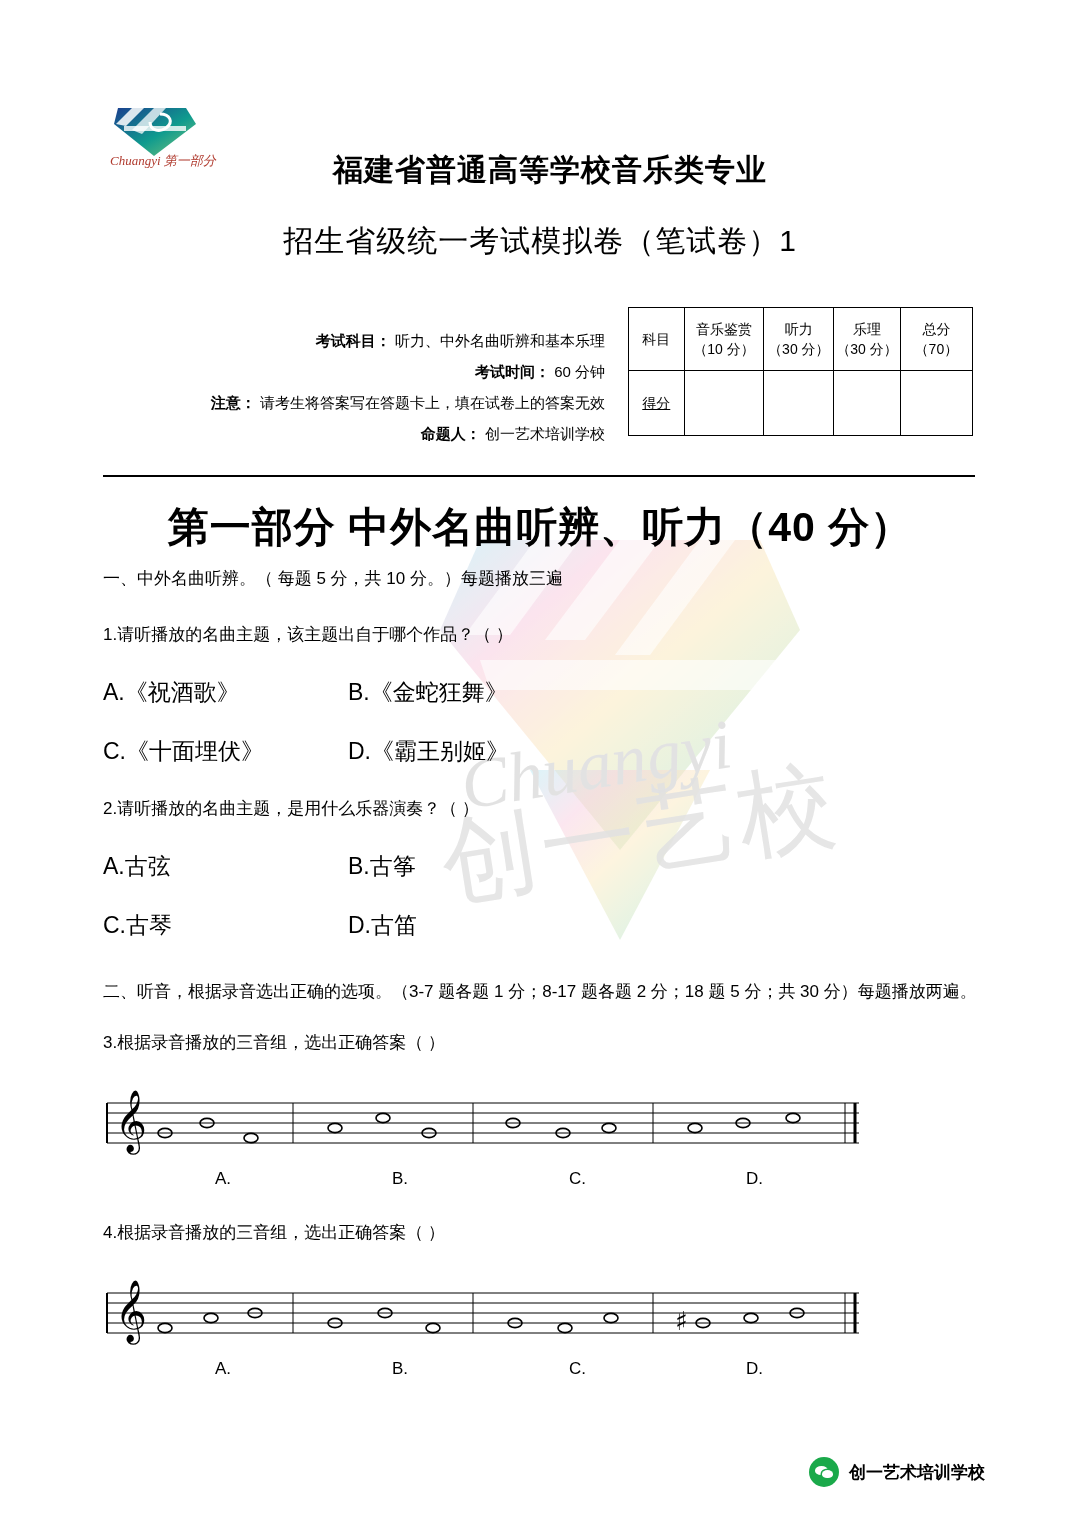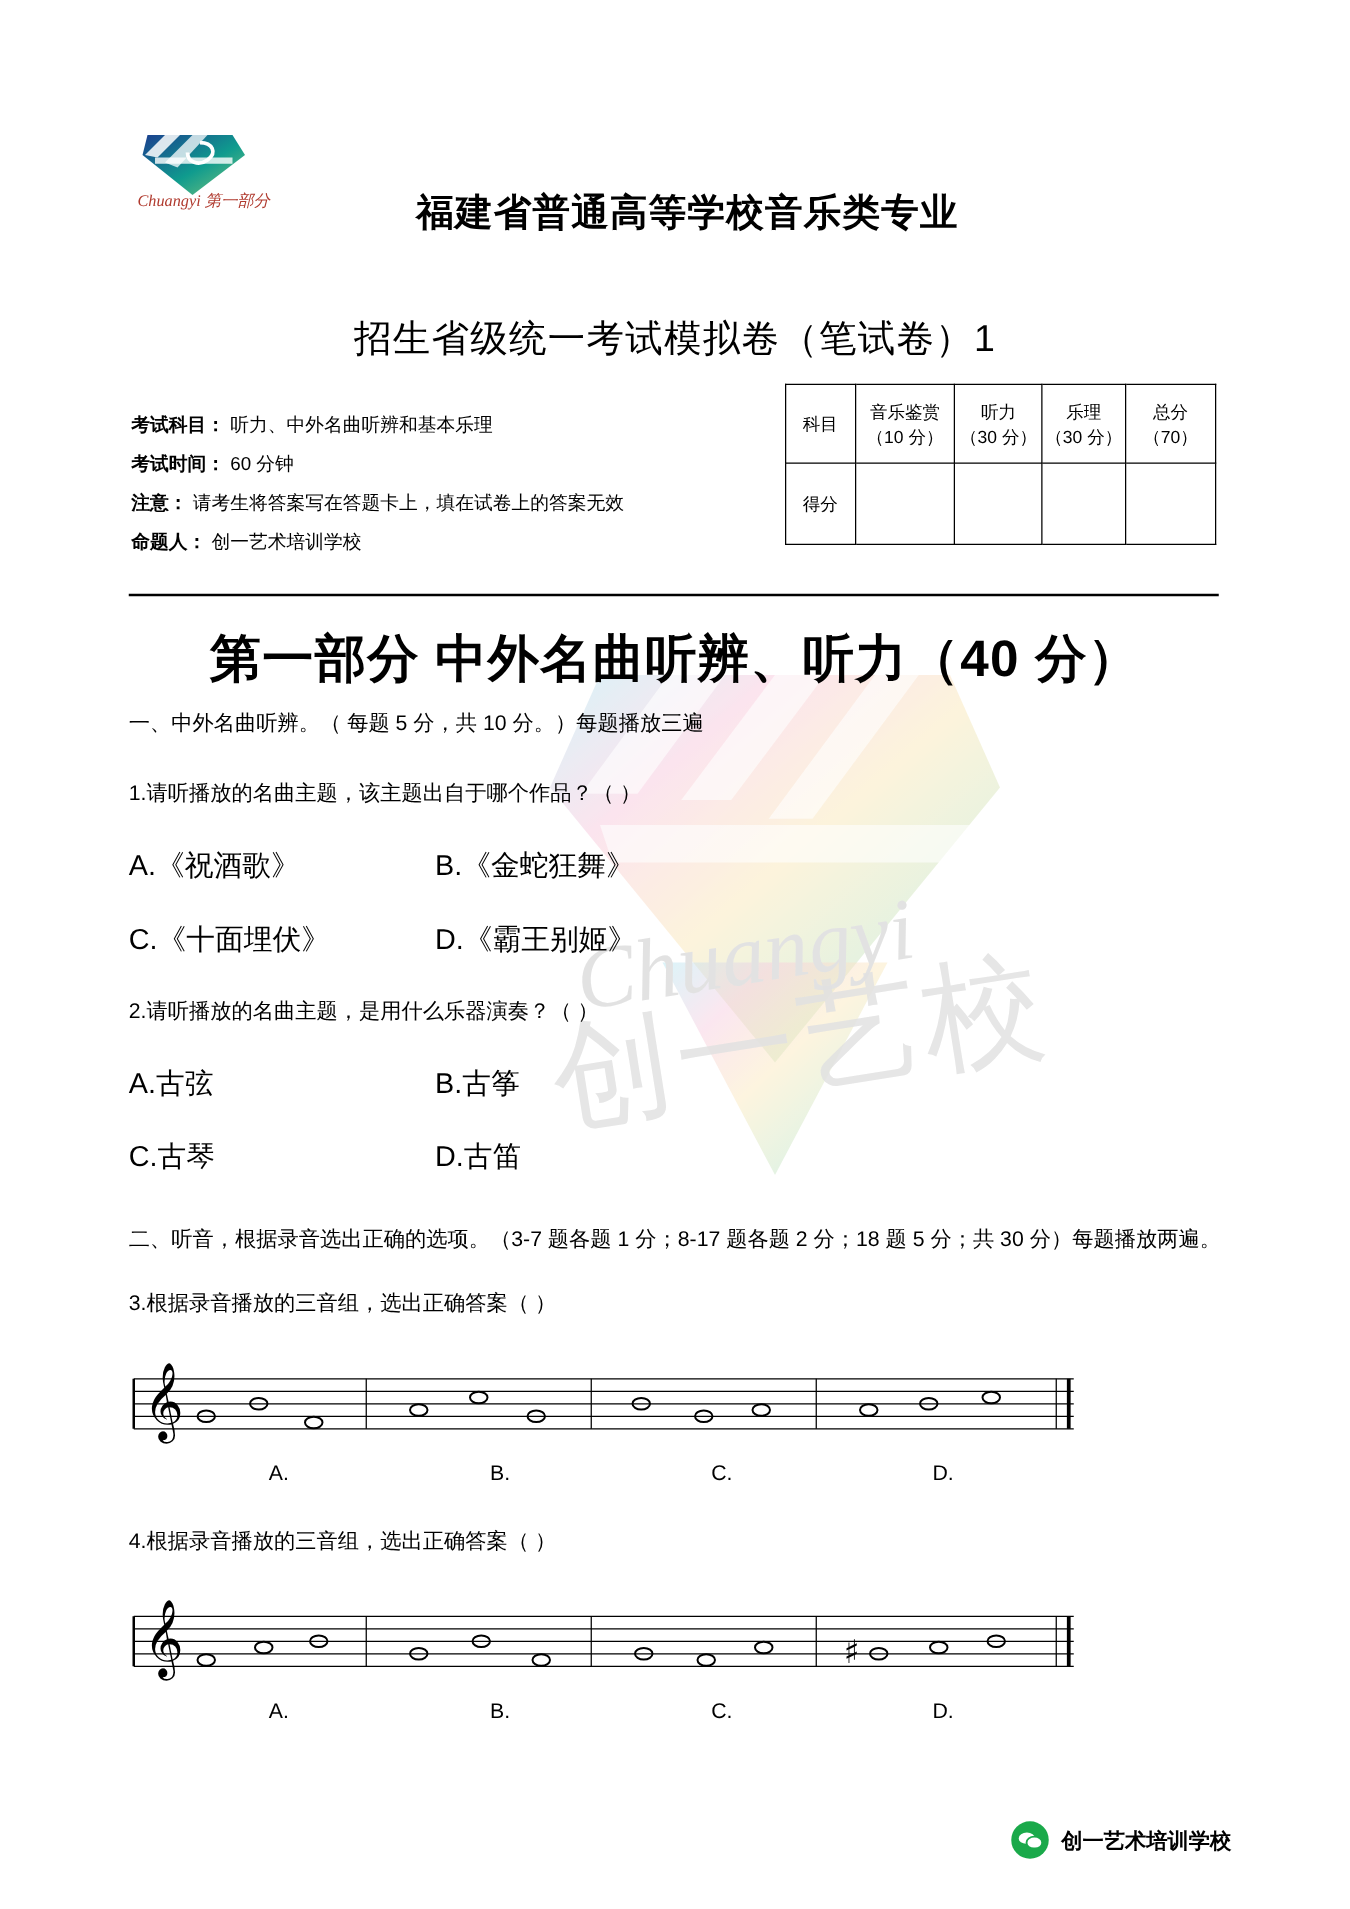--- a/index.html
+++ b/index.html
@@ -90,7 +90,7 @@
     font-size: 30px;
     font-weight: bold;
     letter-spacing: 1px;
-    margin-bottom: 60px;
+    margin-bottom: 30px;
     padding-left: 20px;
   }
   .title-line2 {

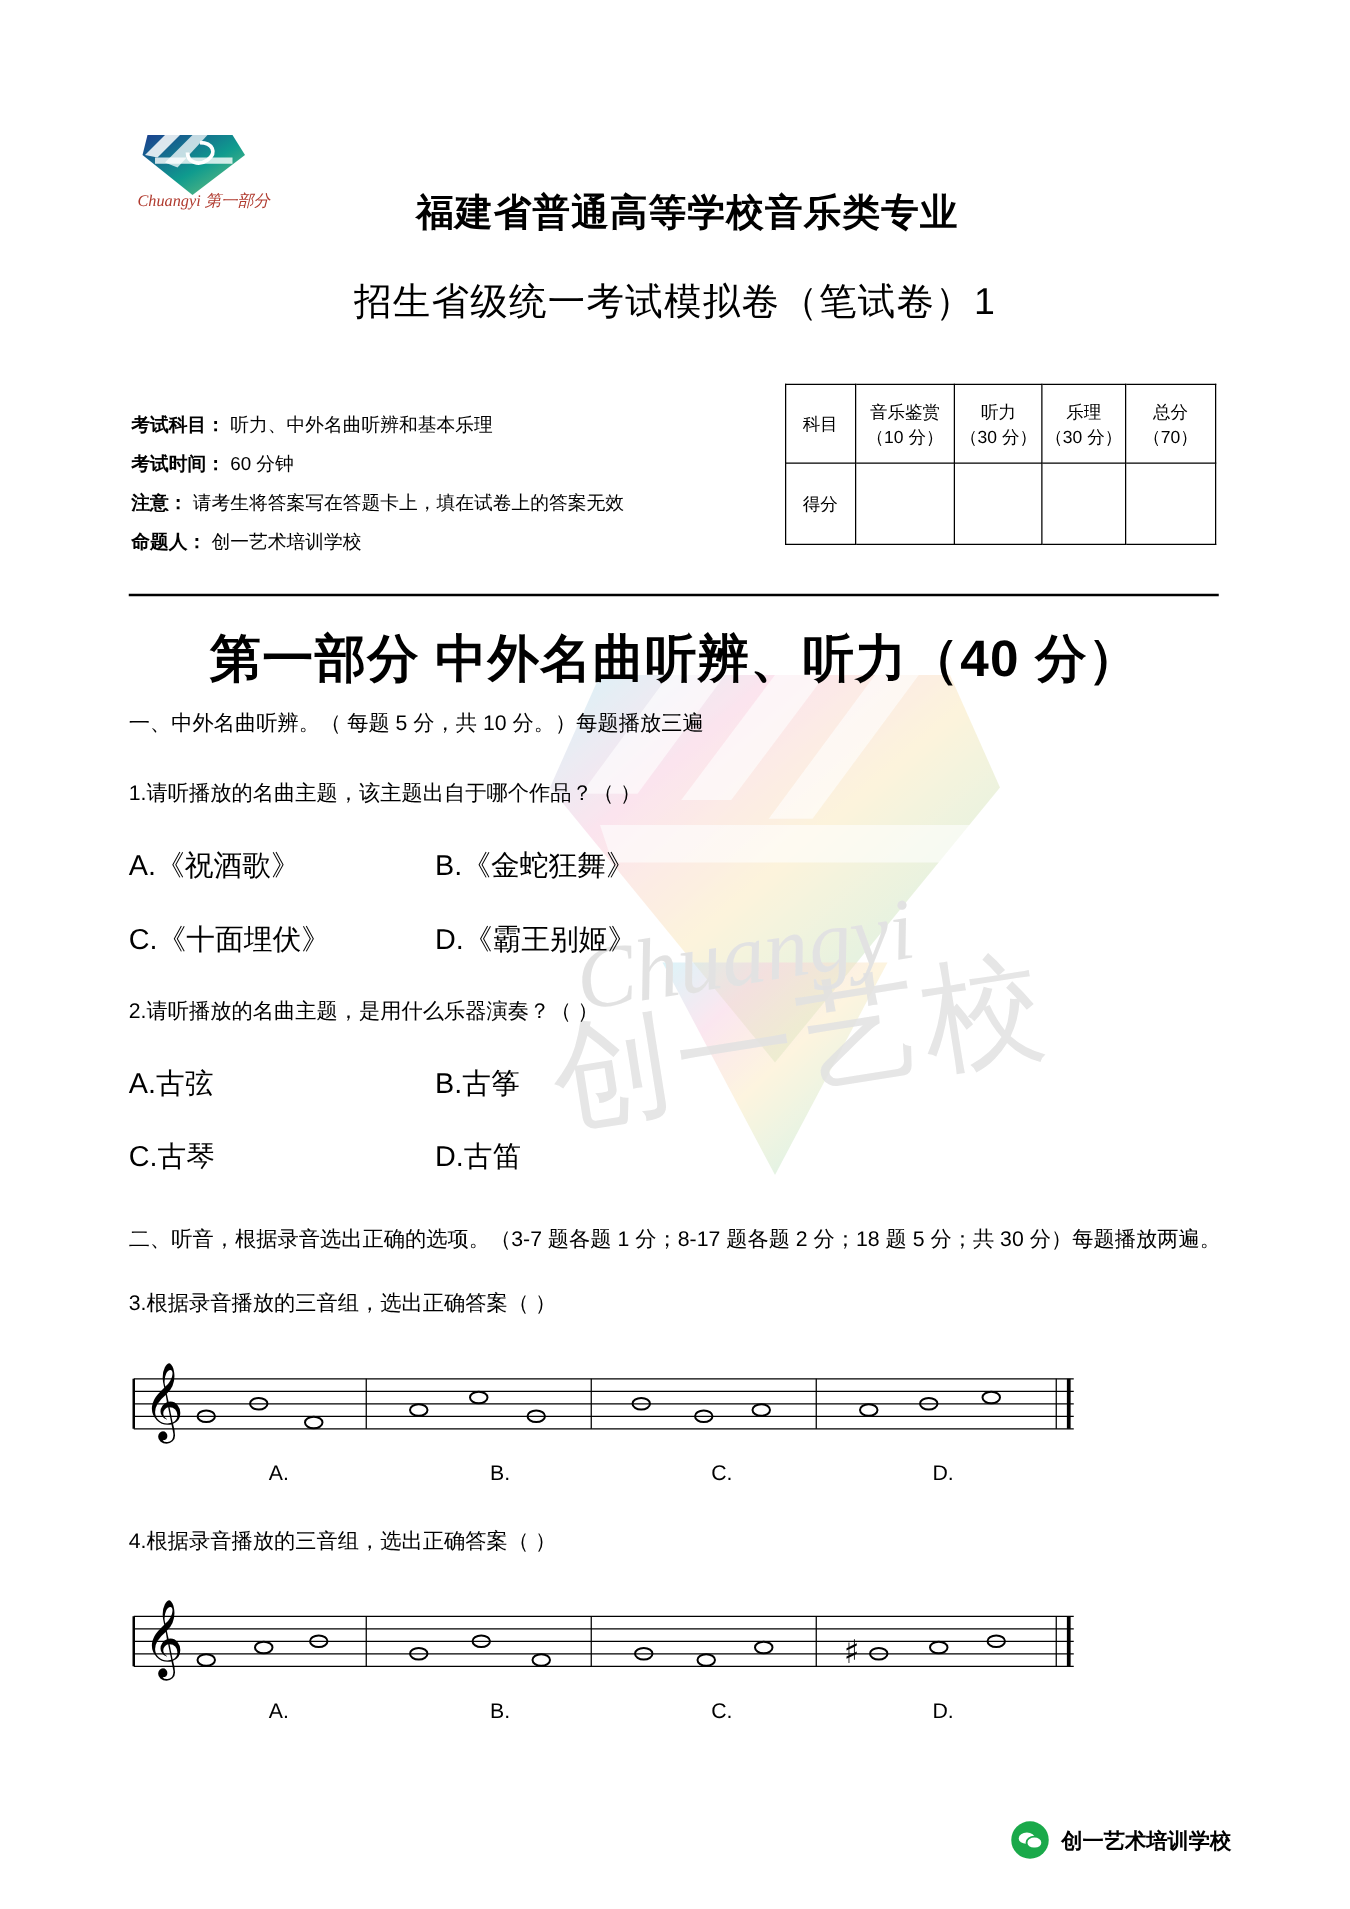--- a/index.html
+++ b/index.html
@@ -108,6 +108,7 @@
     font-size: 15px;
     line-height: 31px;
     z-index: 2;
+    text-align: right;
   }
   .info-row { white-space: nowrap; }
   .info-label { font-weight: bold; }

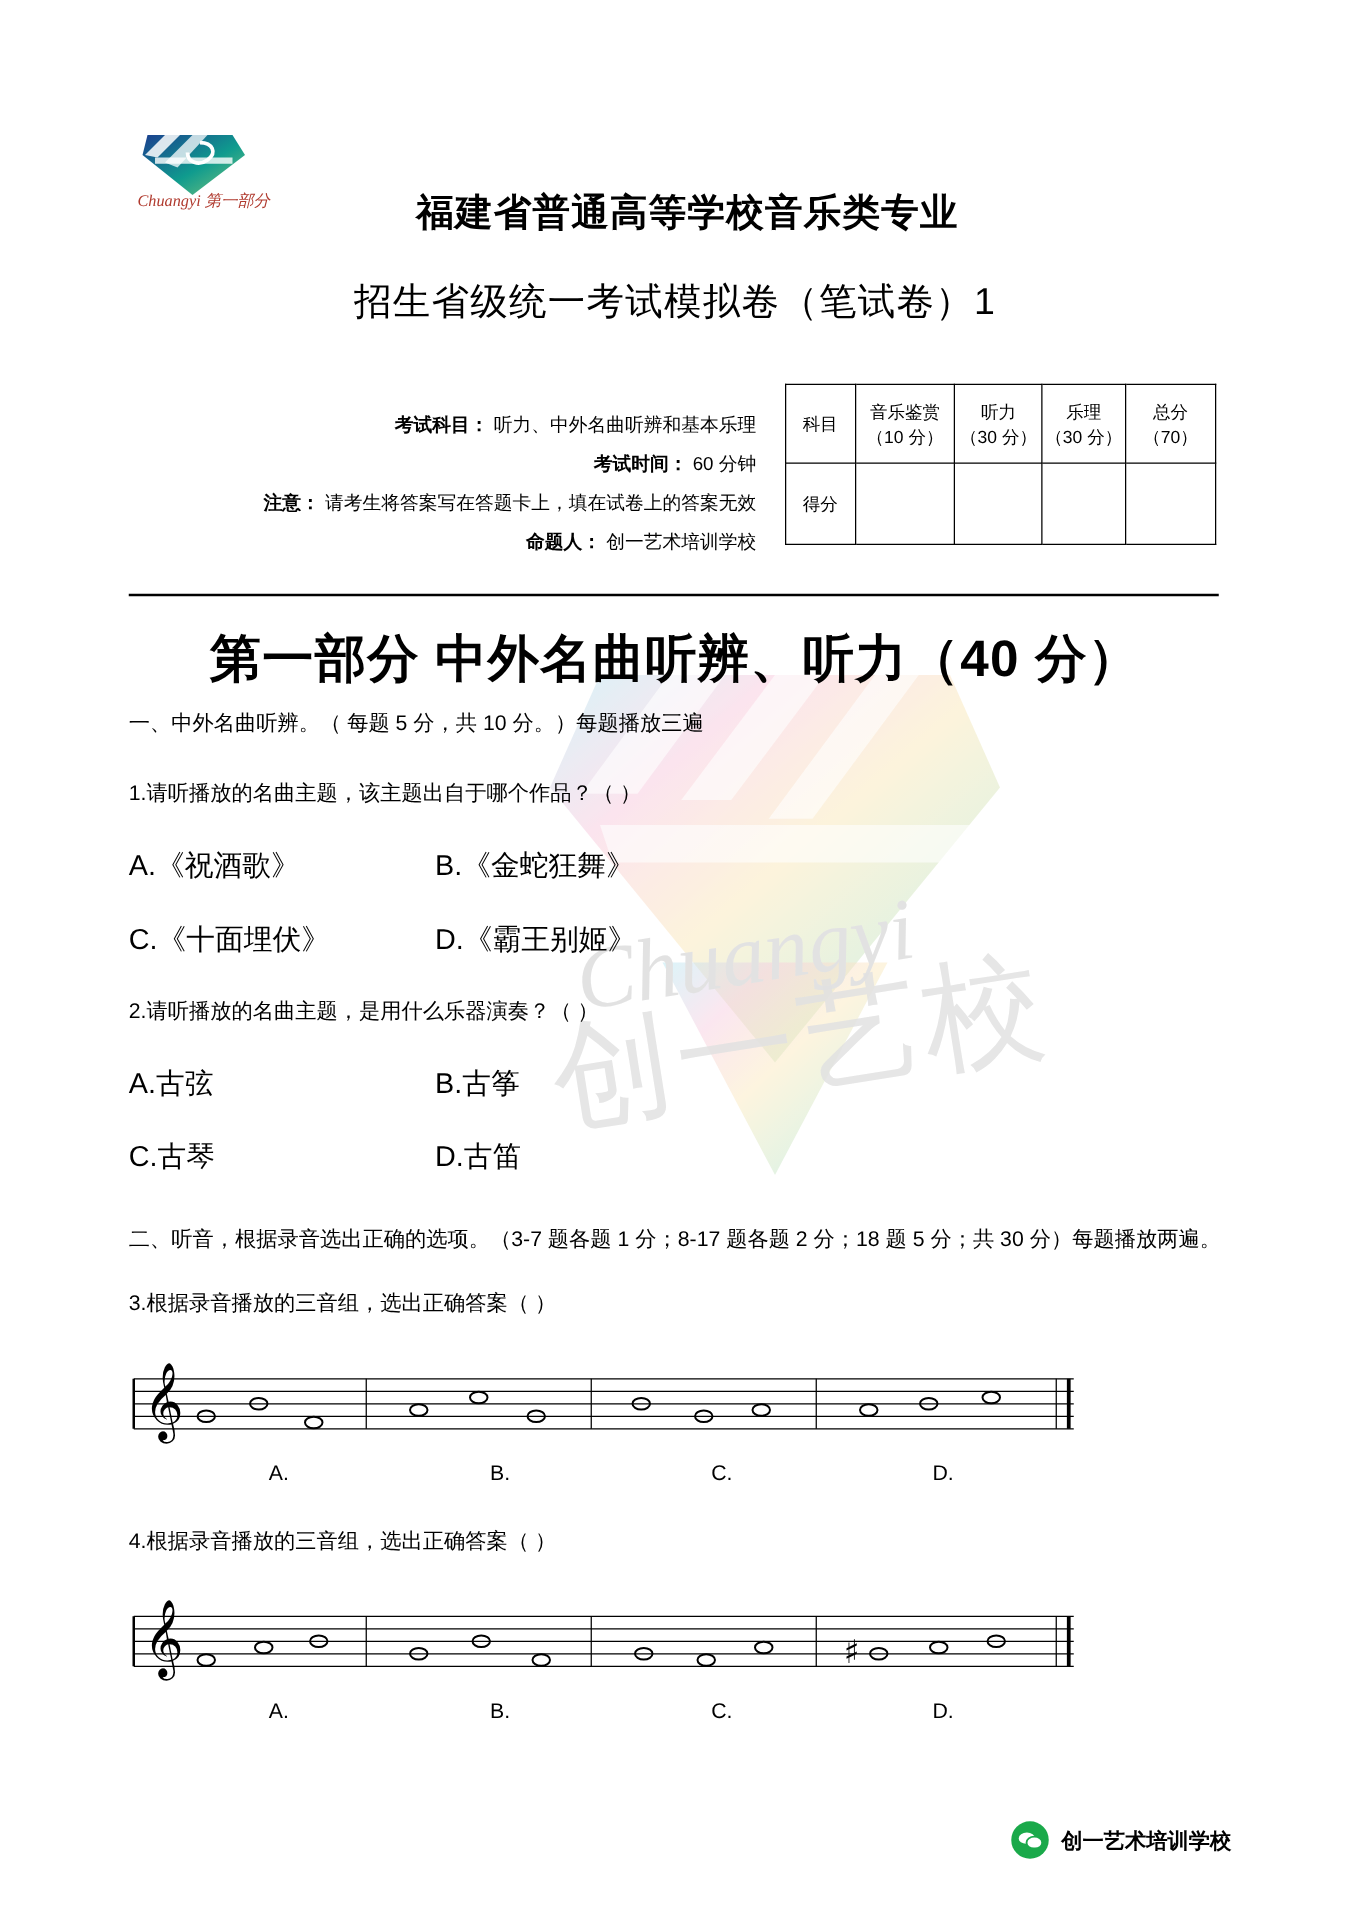--- a/index.html
+++ b/index.html
@@ -130,7 +130,7 @@
     padding: 4px 2px;
   }
   .score-table .head-row td { height: 54px; }
-  .score-table .score-row td { height: 56px; }
+  .score-table .score-row td { height: 56px; text-decoration: underline; }
   .col-subject { width: 58px; }
   .col-a { width: 84px; }
   .col-b { width: 72px; }

